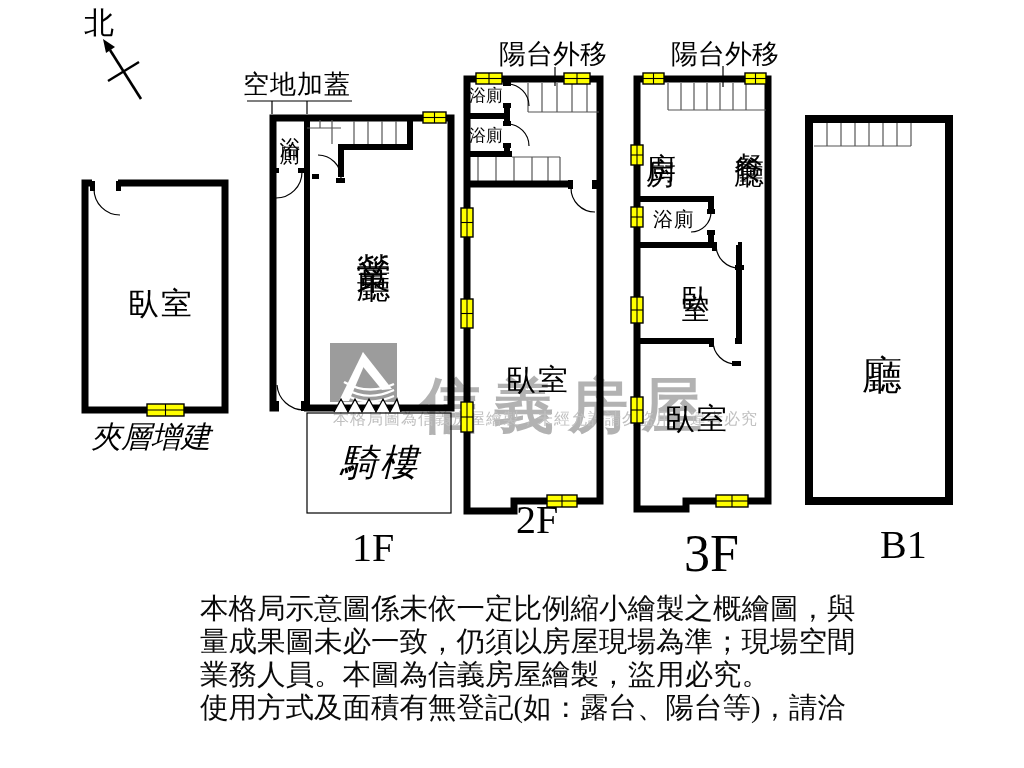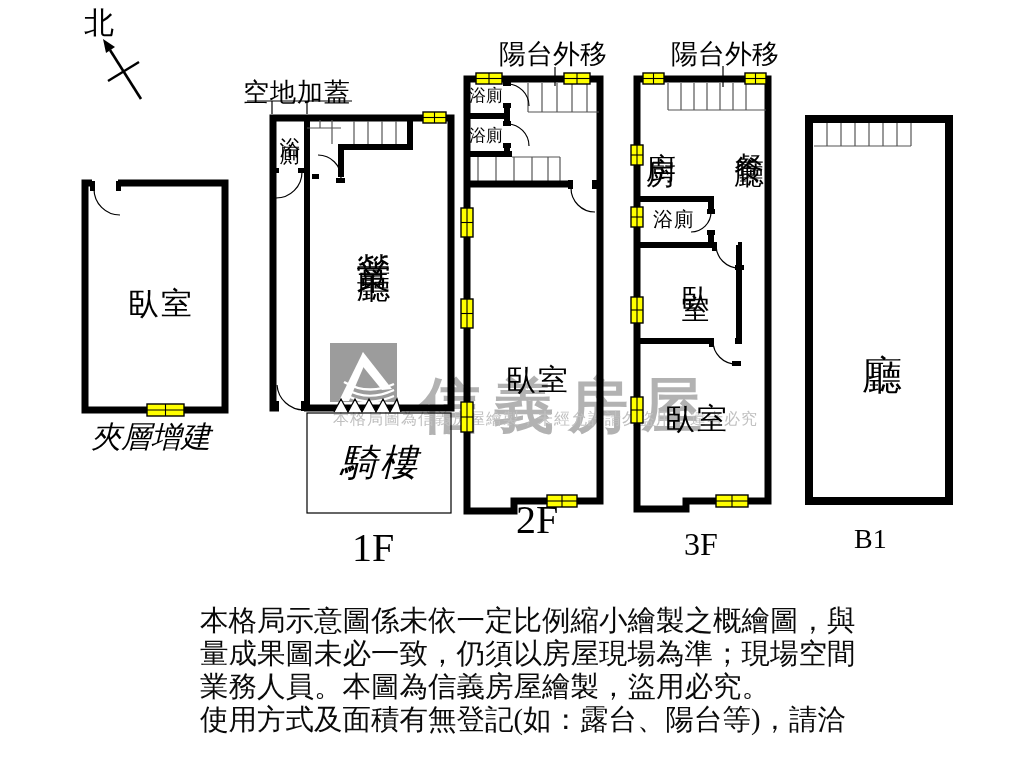--- a/index.html
+++ b/index.html
@@ -290,7 +290,7 @@
   <div class="lbl" style="left:128px; top:288px; font-size:31px; letter-spacing:2px;">臥室</div>
   <div class="lbl" style="left:91px; top:422px; font-size:30px; letter-spacing:0px;font-style:italic;">夾層增建</div>
 
-  <div class="lbl" style="left:243px; top:72px; font-size:26px; letter-spacing:1px;margin-top:8px;">空地加蓋</div>
+  <div class="lbl" style="left:243px; top:72px; font-size:26px; letter-spacing:1px;">空地加蓋</div>
   <div class="lbl vert" style="left:279px; top:120px; font-size:21px; letter-spacing:6px;">浴廁</div>
   <div class="lbl vert" style="left:356px; top:226px; font-size:34px; letter-spacing:7px;">營業廳</div>
   <div class="lbl" style="left:340px; top:444px; font-size:37px; letter-spacing:3px;font-style:italic;">騎樓</div>

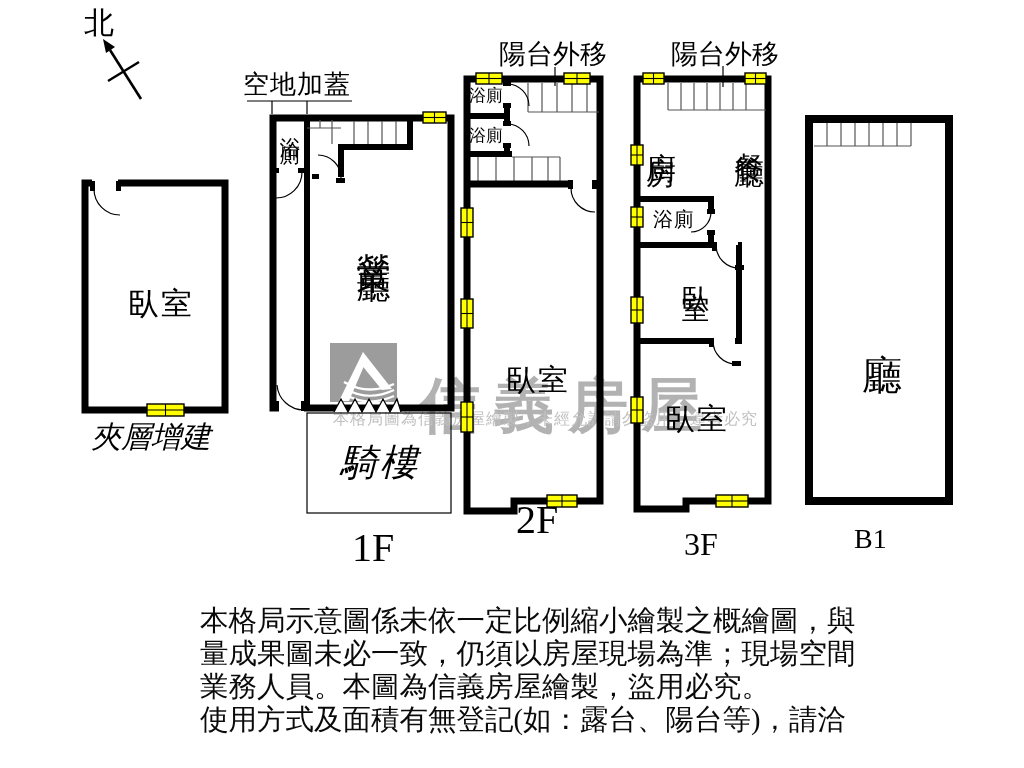--- a/index.html
+++ b/index.html
@@ -308,7 +308,7 @@
   <div class="lbl" style="left:653px; top:209px; font-size:20px; letter-spacing:1px;">浴廁</div>
   <div class="lbl vert" style="left:681px; top:264px; font-size:28px; letter-spacing:7px;">臥室</div>
   <div class="lbl" style="left:665px; top:404px; font-size:30px; letter-spacing:2px;">臥室</div>
-  <div class="lbl" style="left:684px; top:528px; font-size:32px;">3F</div>
+  <div class="lbl" style="left:684px; top:528px; font-size:52px;">3F</div>
 
   <div class="lbl" style="left:862px; top:356px; font-size:40px;">廳</div>
   <div class="lbl" style="left:854px; top:525px; font-size:28px;">B1</div>

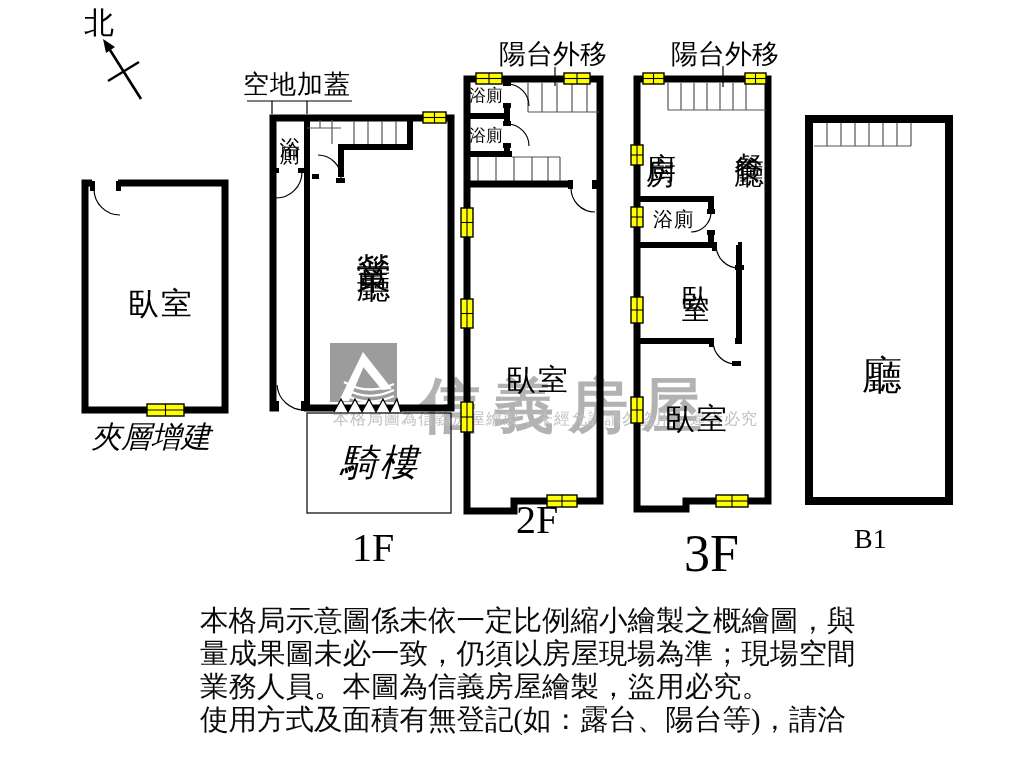--- a/index.html
+++ b/index.html
@@ -311,7 +311,7 @@
   <div class="lbl" style="left:684px; top:528px; font-size:52px;">3F</div>
 
   <div class="lbl" style="left:862px; top:356px; font-size:40px;">廳</div>
-  <div class="lbl" style="left:854px; top:525px; font-size:28px;">B1</div>
+  <div class="lbl" style="left:880px; top:525px; font-size:40px;">B1</div>
 
   <div class="disclaimer">
     <div>本格局示意圖係未依一定比例縮小繪製之概繪圖，與</div>

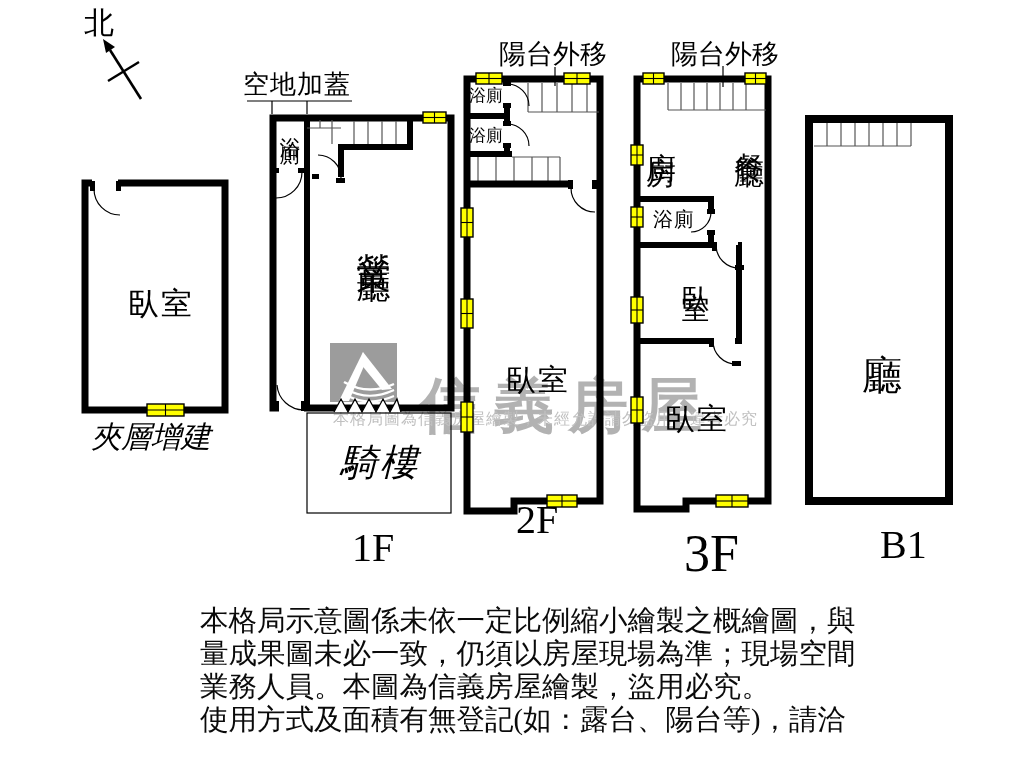--- a/index.html
+++ b/index.html
@@ -28,7 +28,6 @@
   .disclaimer {
     position:absolute; left:200px; top:592px; font-size:28.5px; line-height:33px;
     color:#0a0a0a;
-    margin-top:12px;
   }
   
   .w7 { stroke:#000; stroke-width:7; fill:none; }

